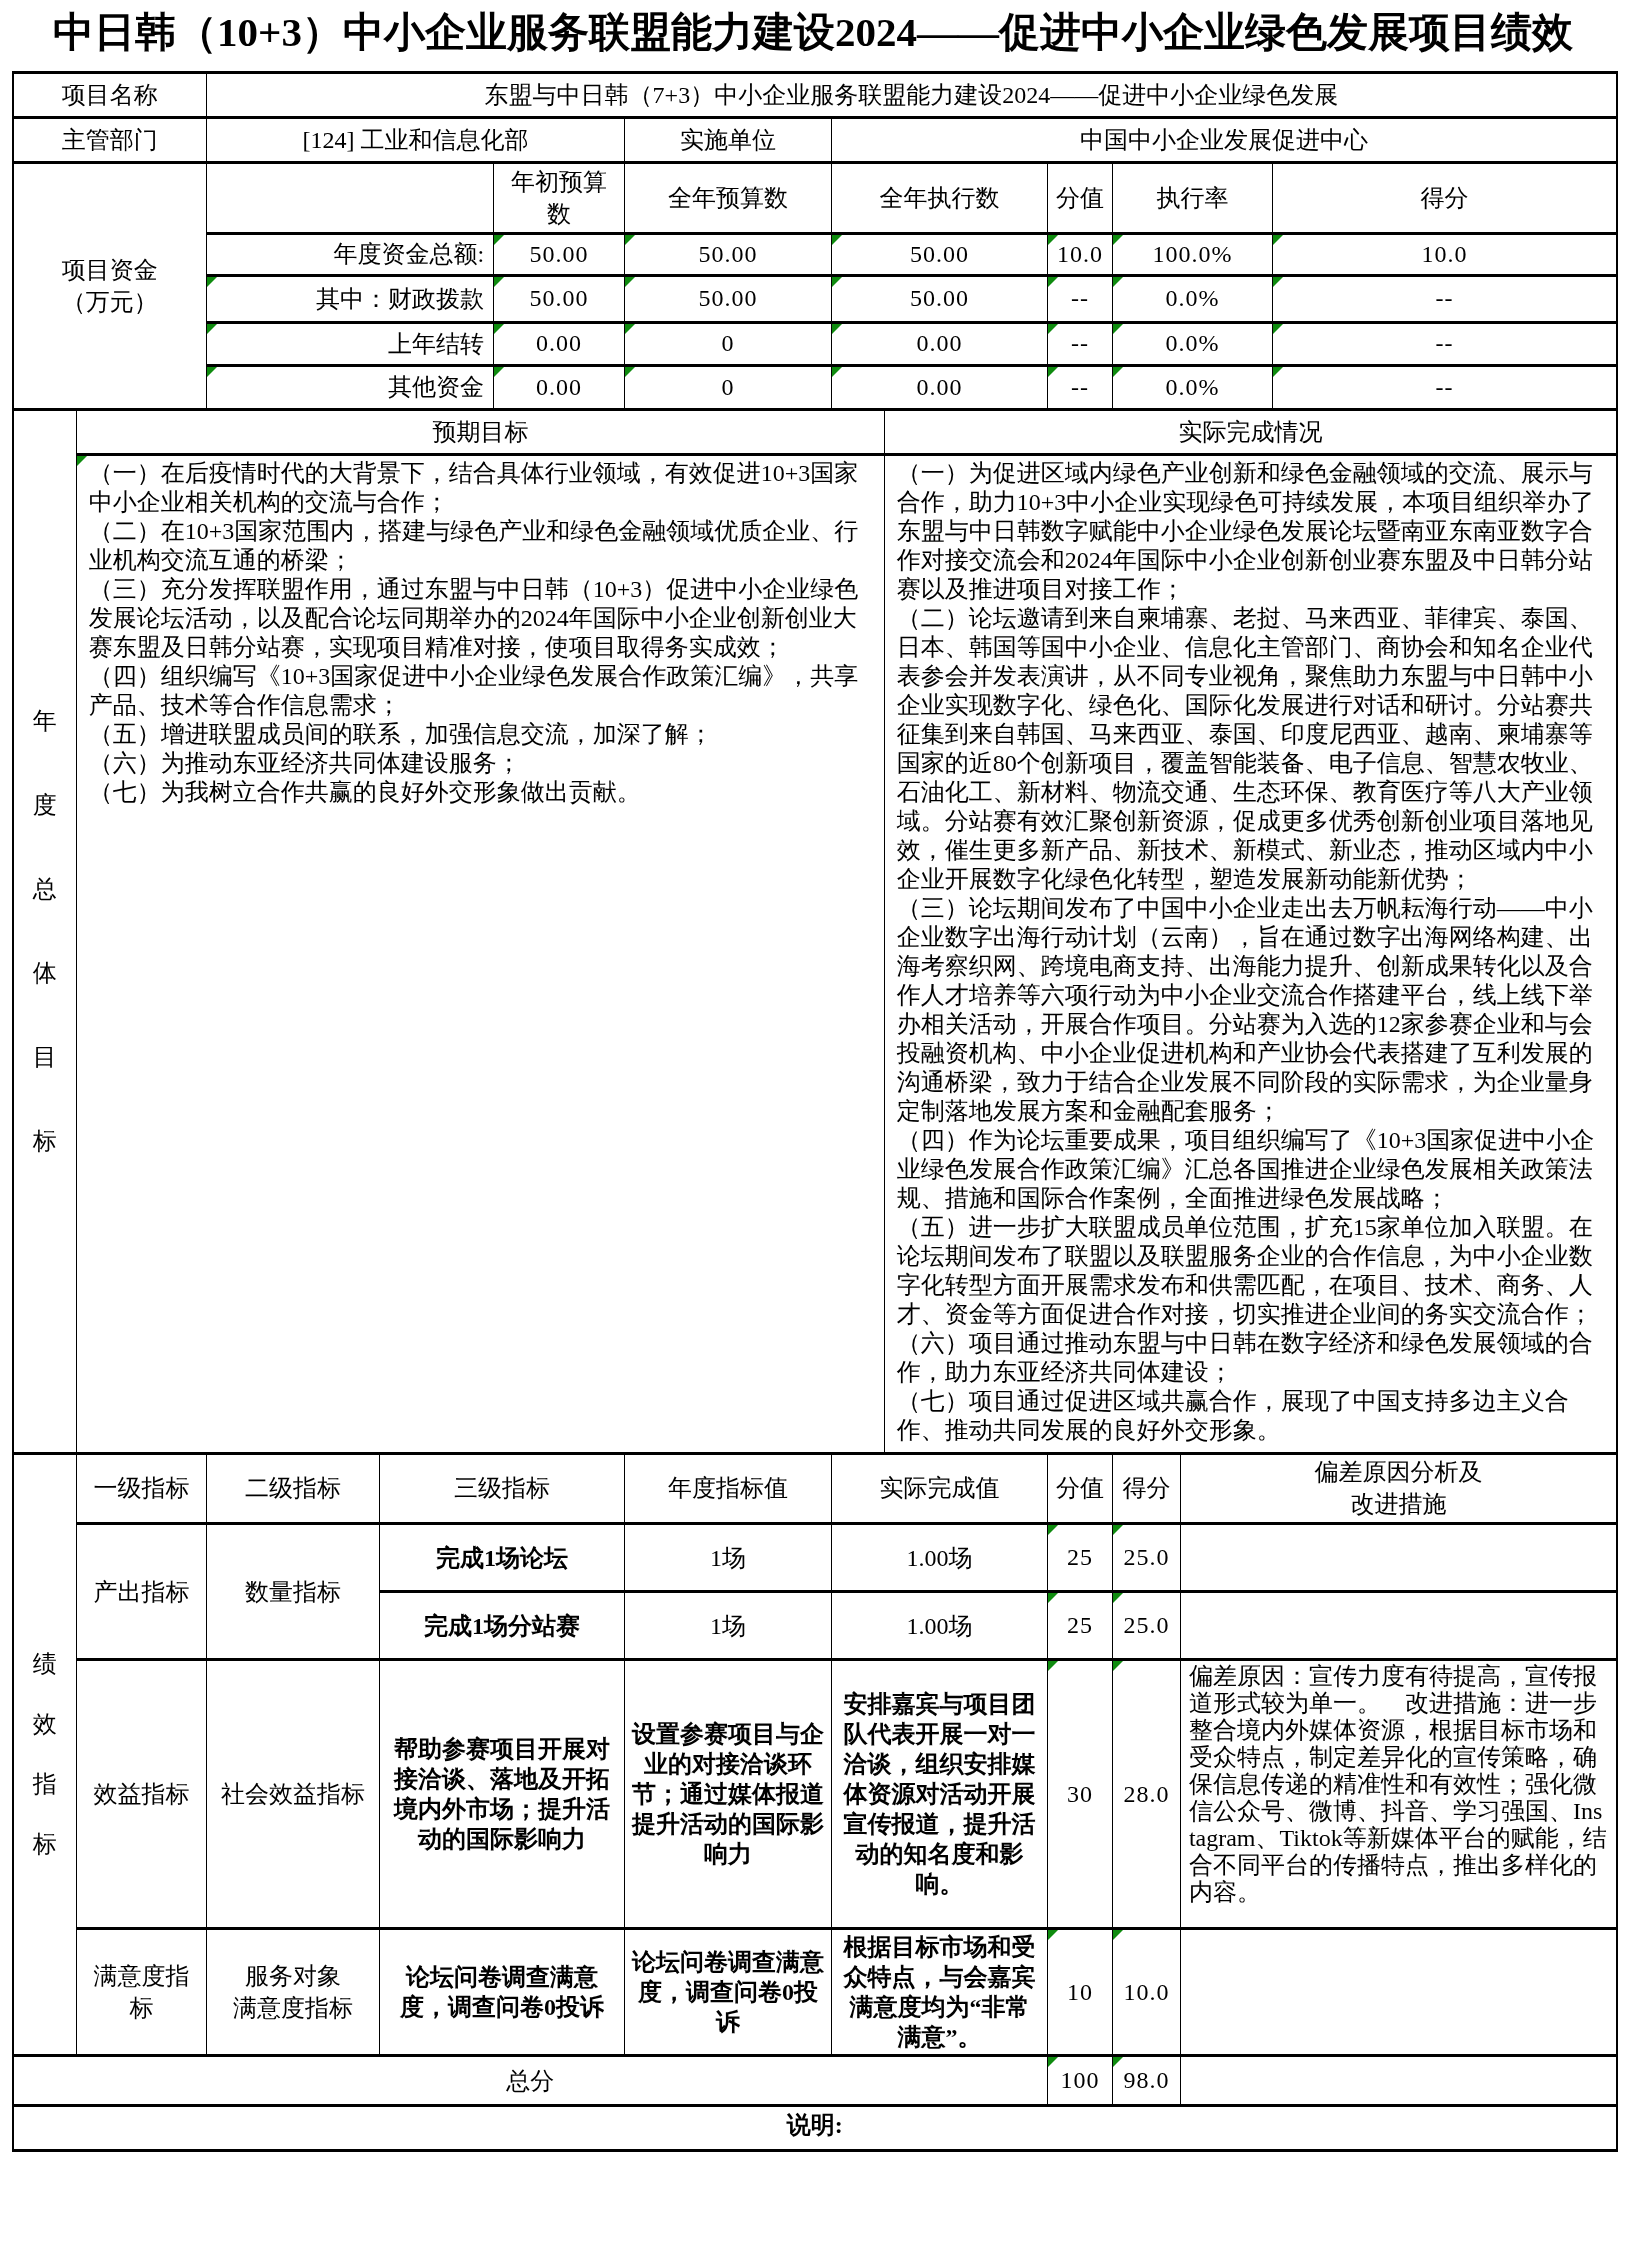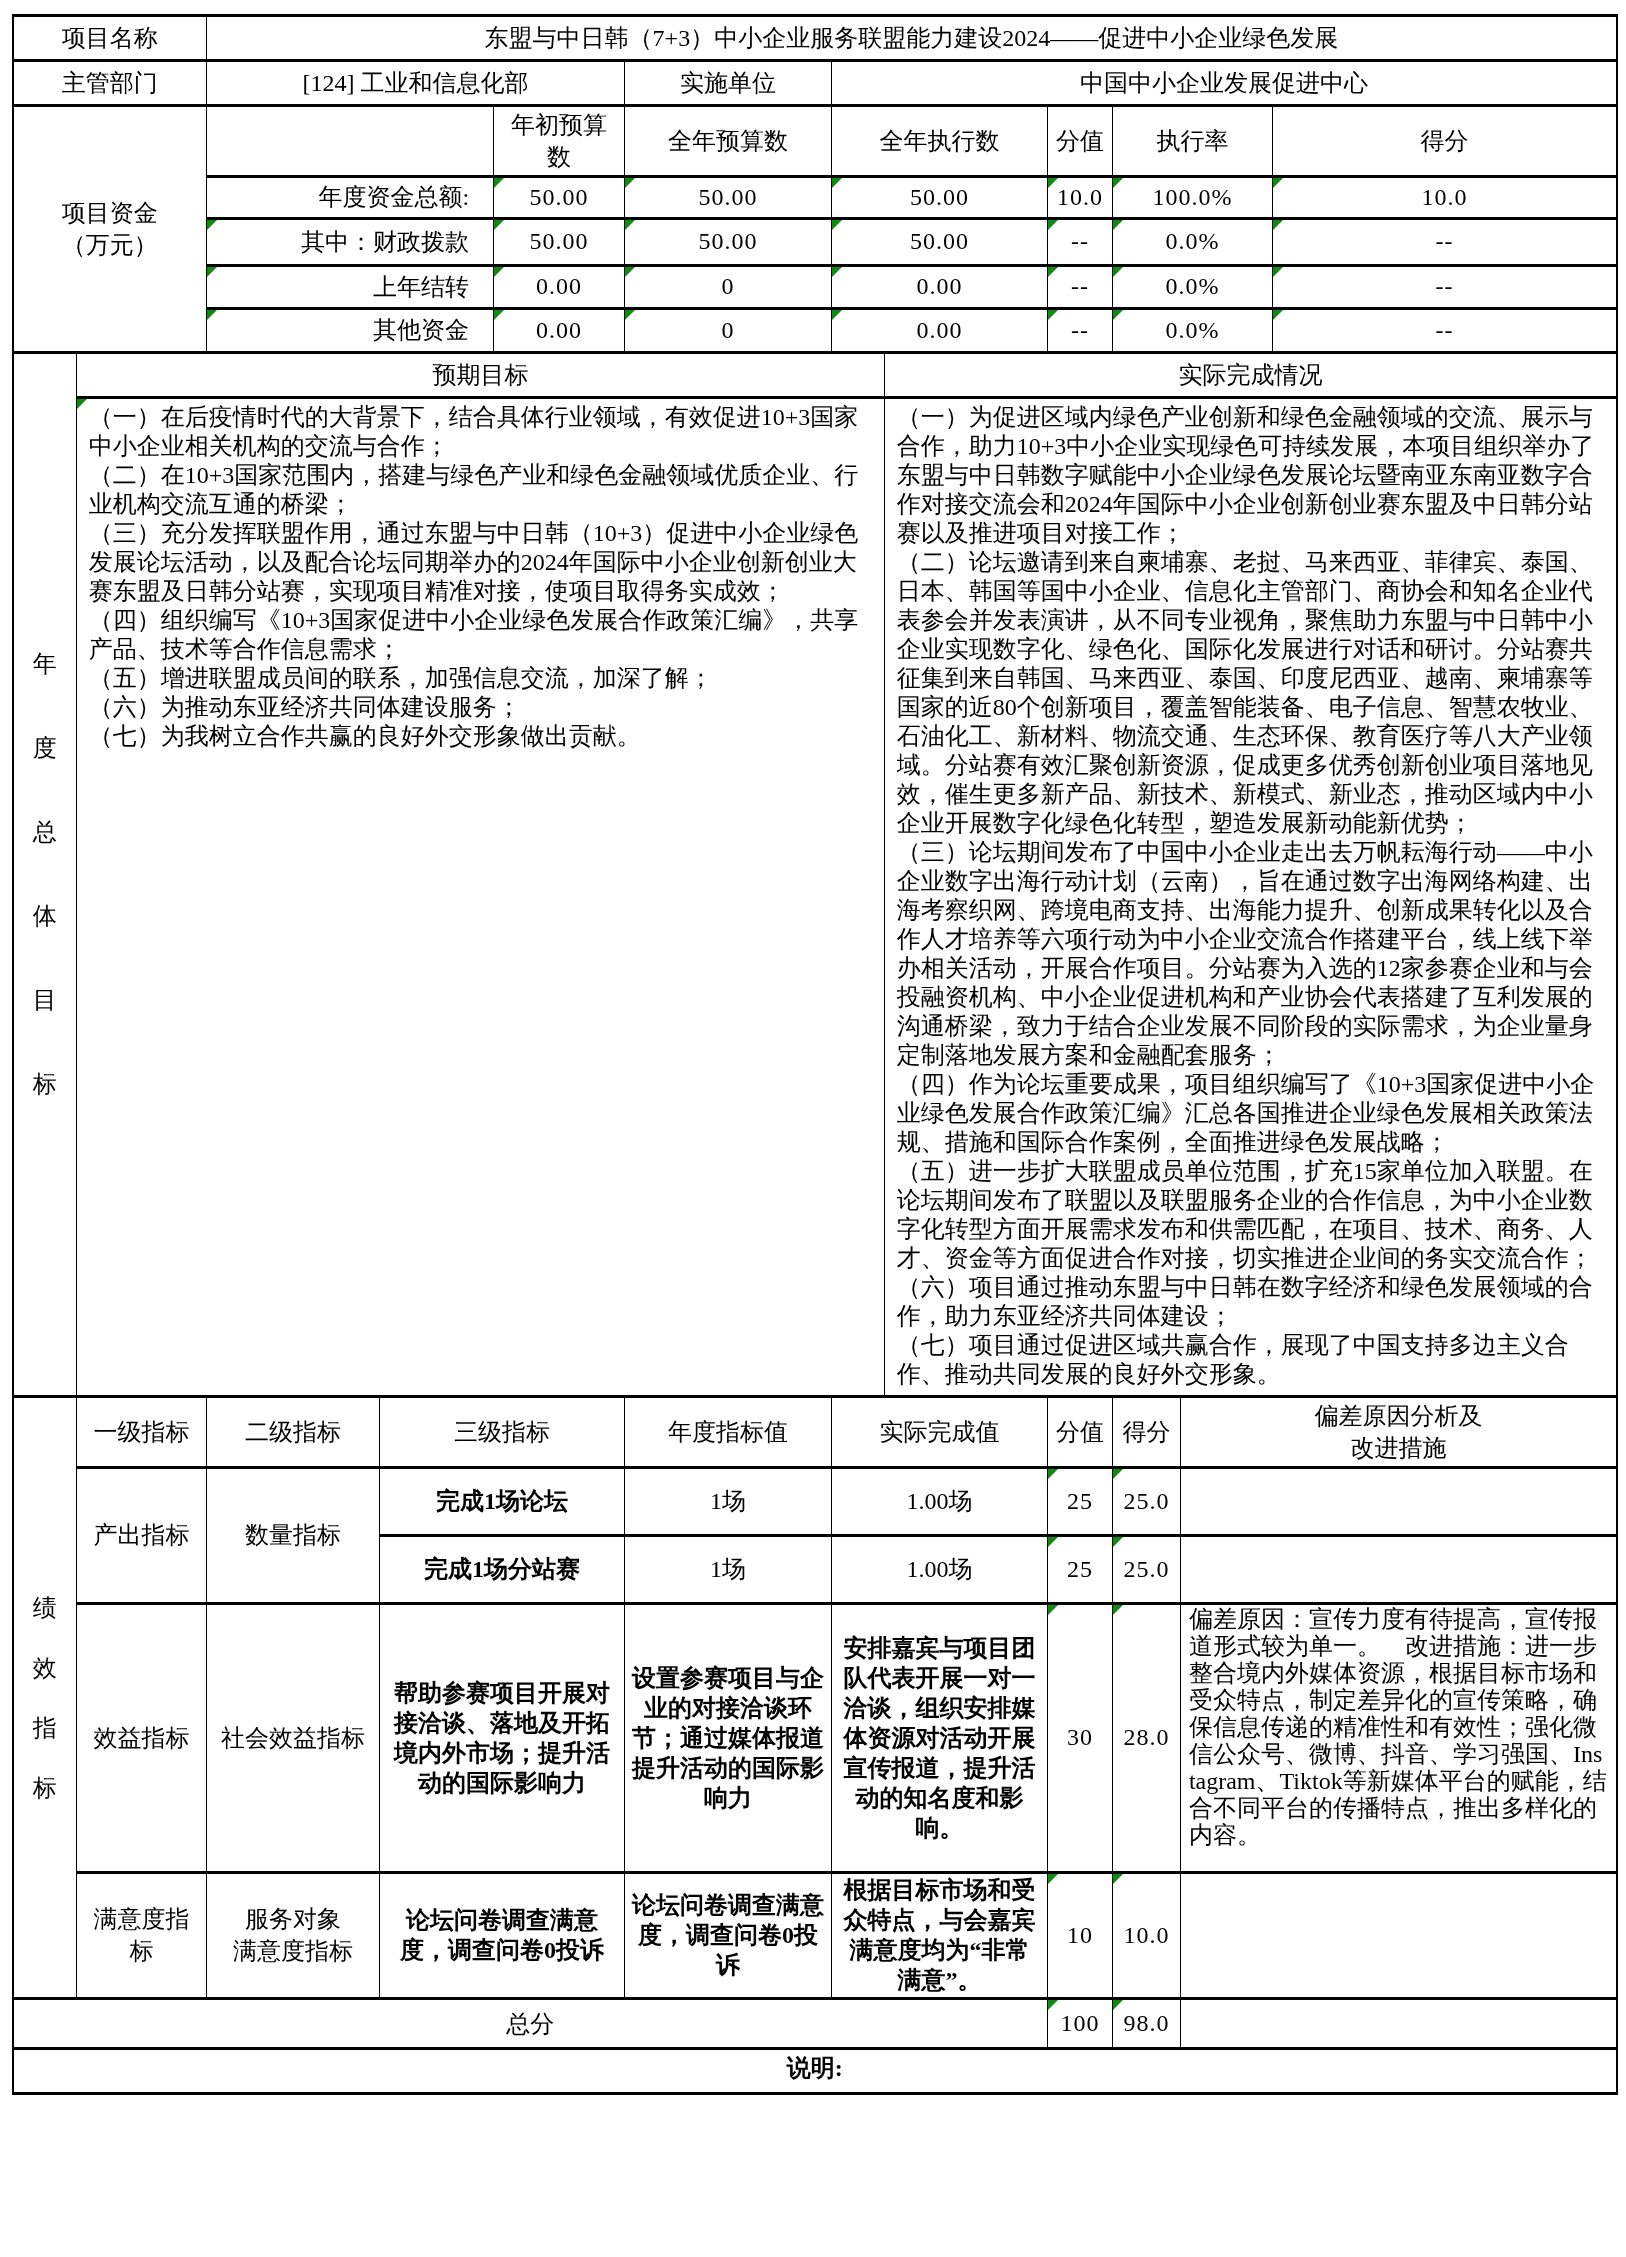--- a/index.html
+++ b/index.html
@@ -33,6 +33,7 @@
 
 <div class="page">
 
+  <h1 class="title">中日韩（10+3）中小企业服务联盟能力建设2024——促进中小企业绿色发展项目绩效</h1>
 
   <table class="doc">
     <colgroup>

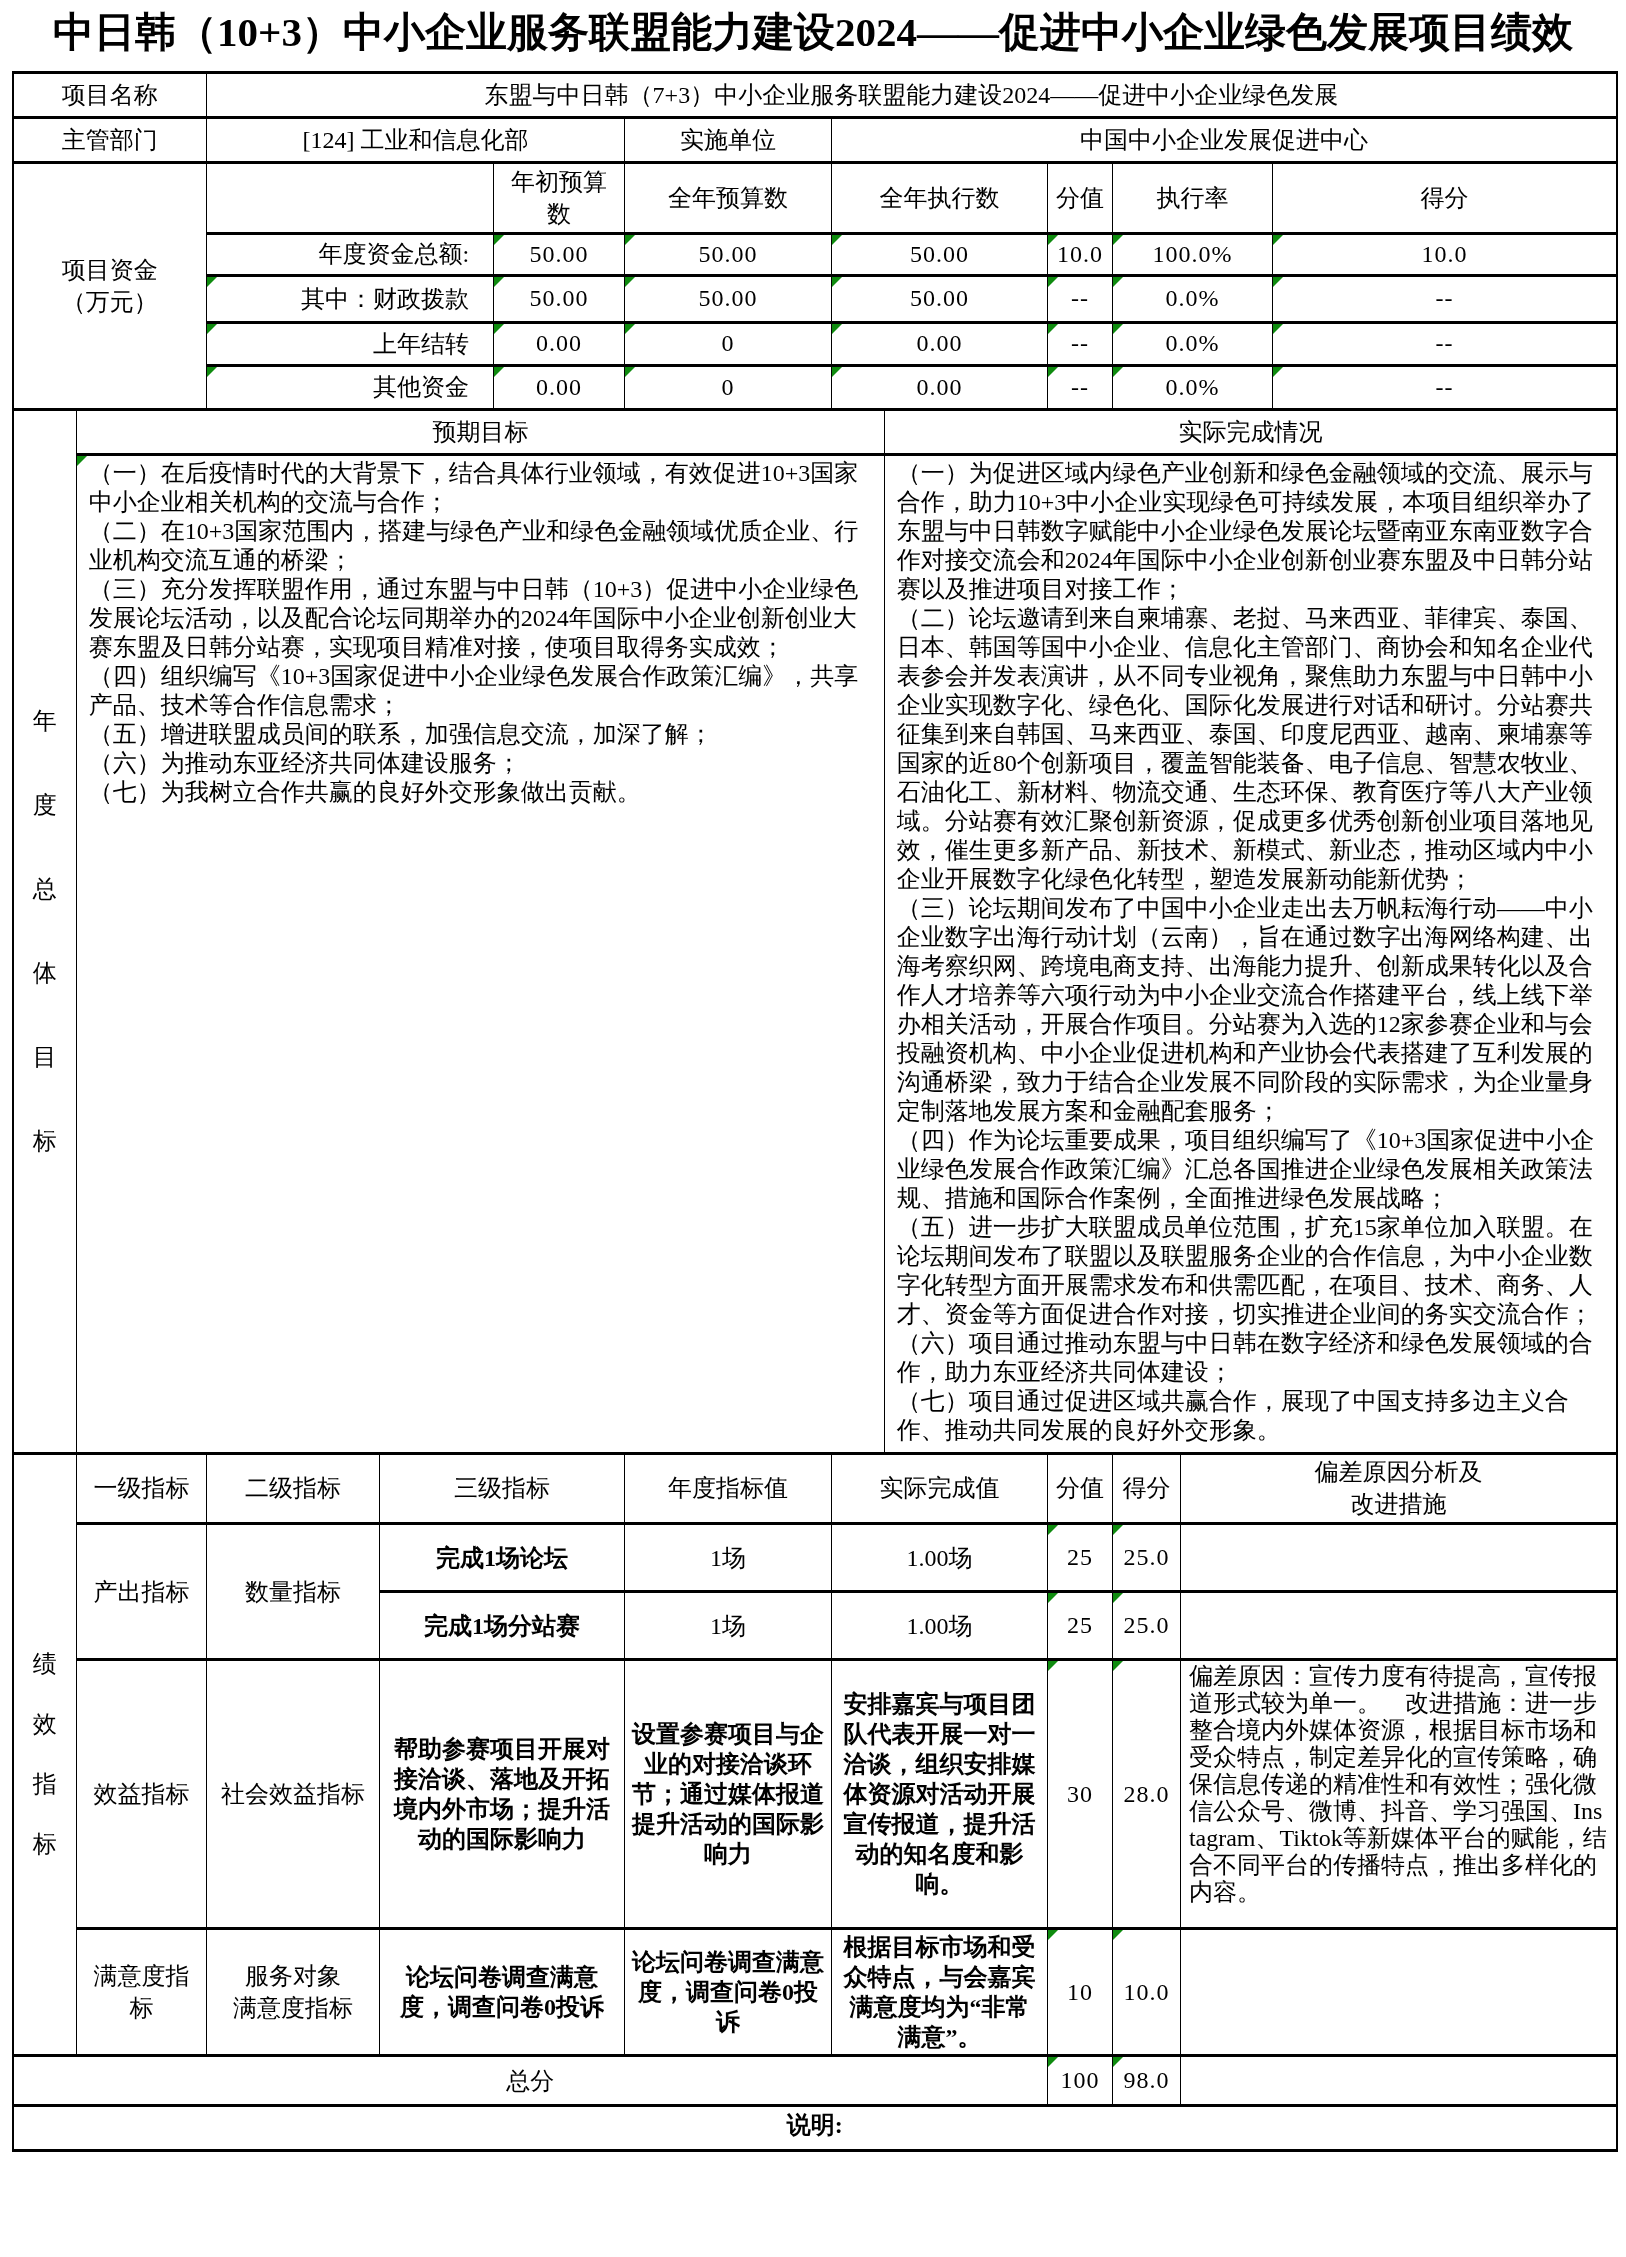--- a/index.html
+++ b/index.html
@@ -15,7 +15,7 @@
        position:relative; word-break:break-all; }
   table.doc { border:2.9px solid #000; }
   .lt { text-align:center;font-weight:bold; }
-  .rt { text-align:right; padding-right:24px; }
+  .rt { text-align:right; padding-right:9px; }
   .top { vertical-align:top; }
   .pre { white-space:pre-wrap; }
   .goal-text { font-size:24px; line-height:29px; text-align:left; vertical-align:top; padding:3.9px 7.8px 3.9px 11.6px; }

